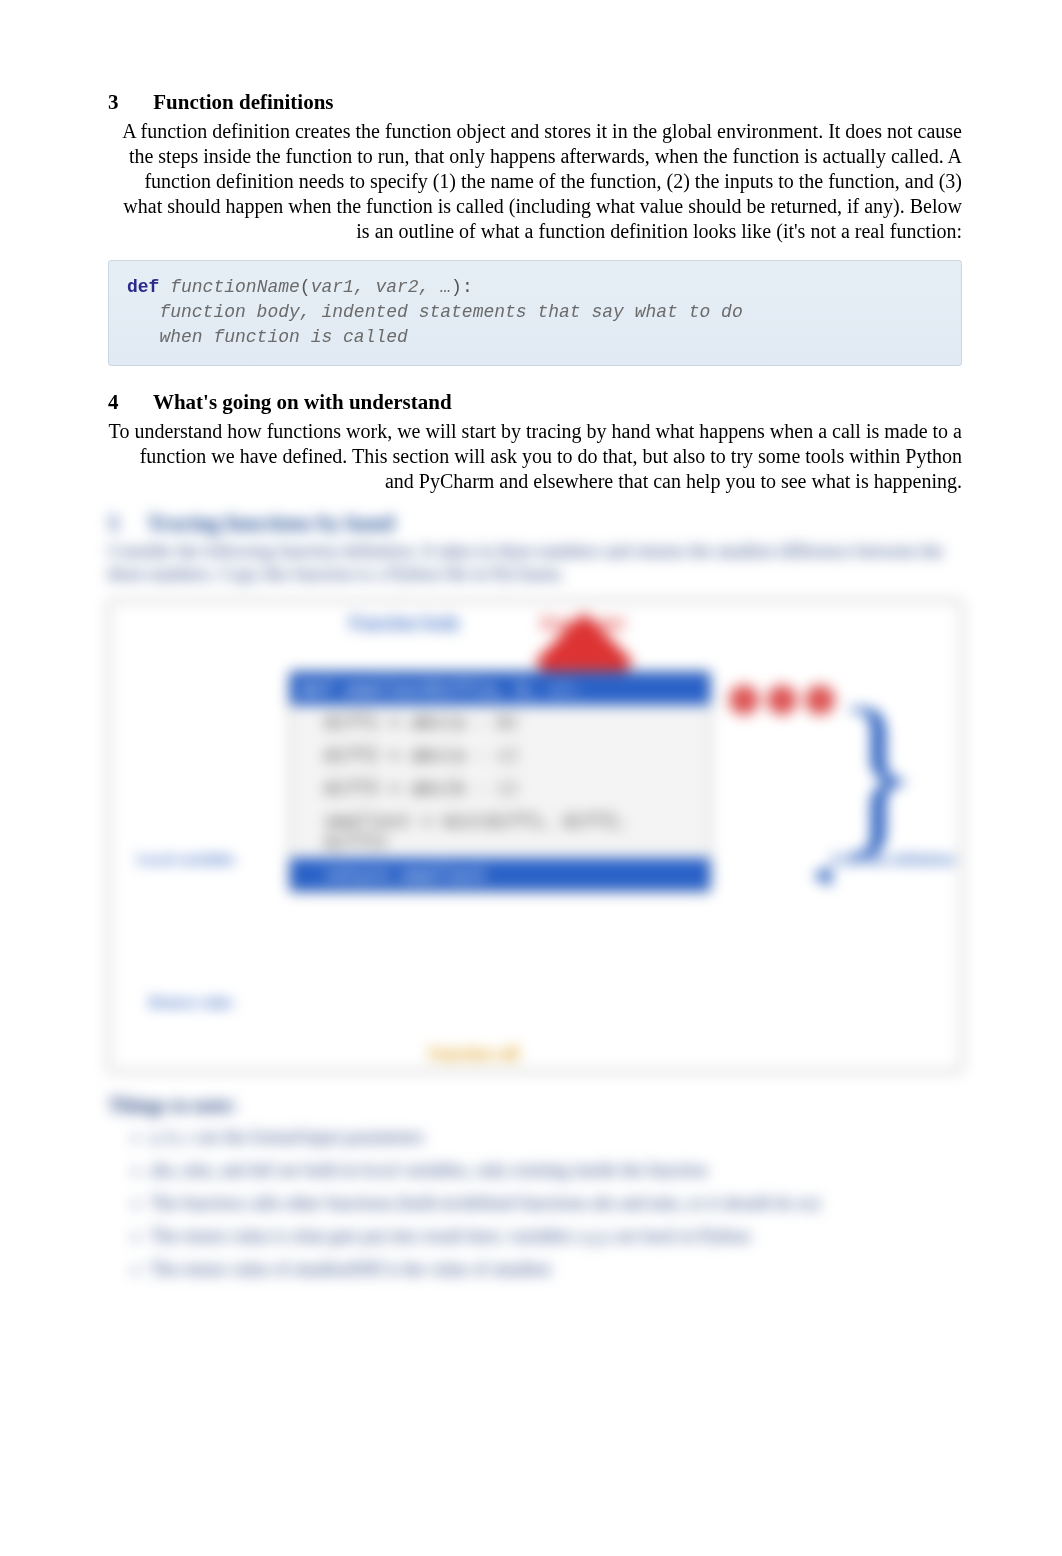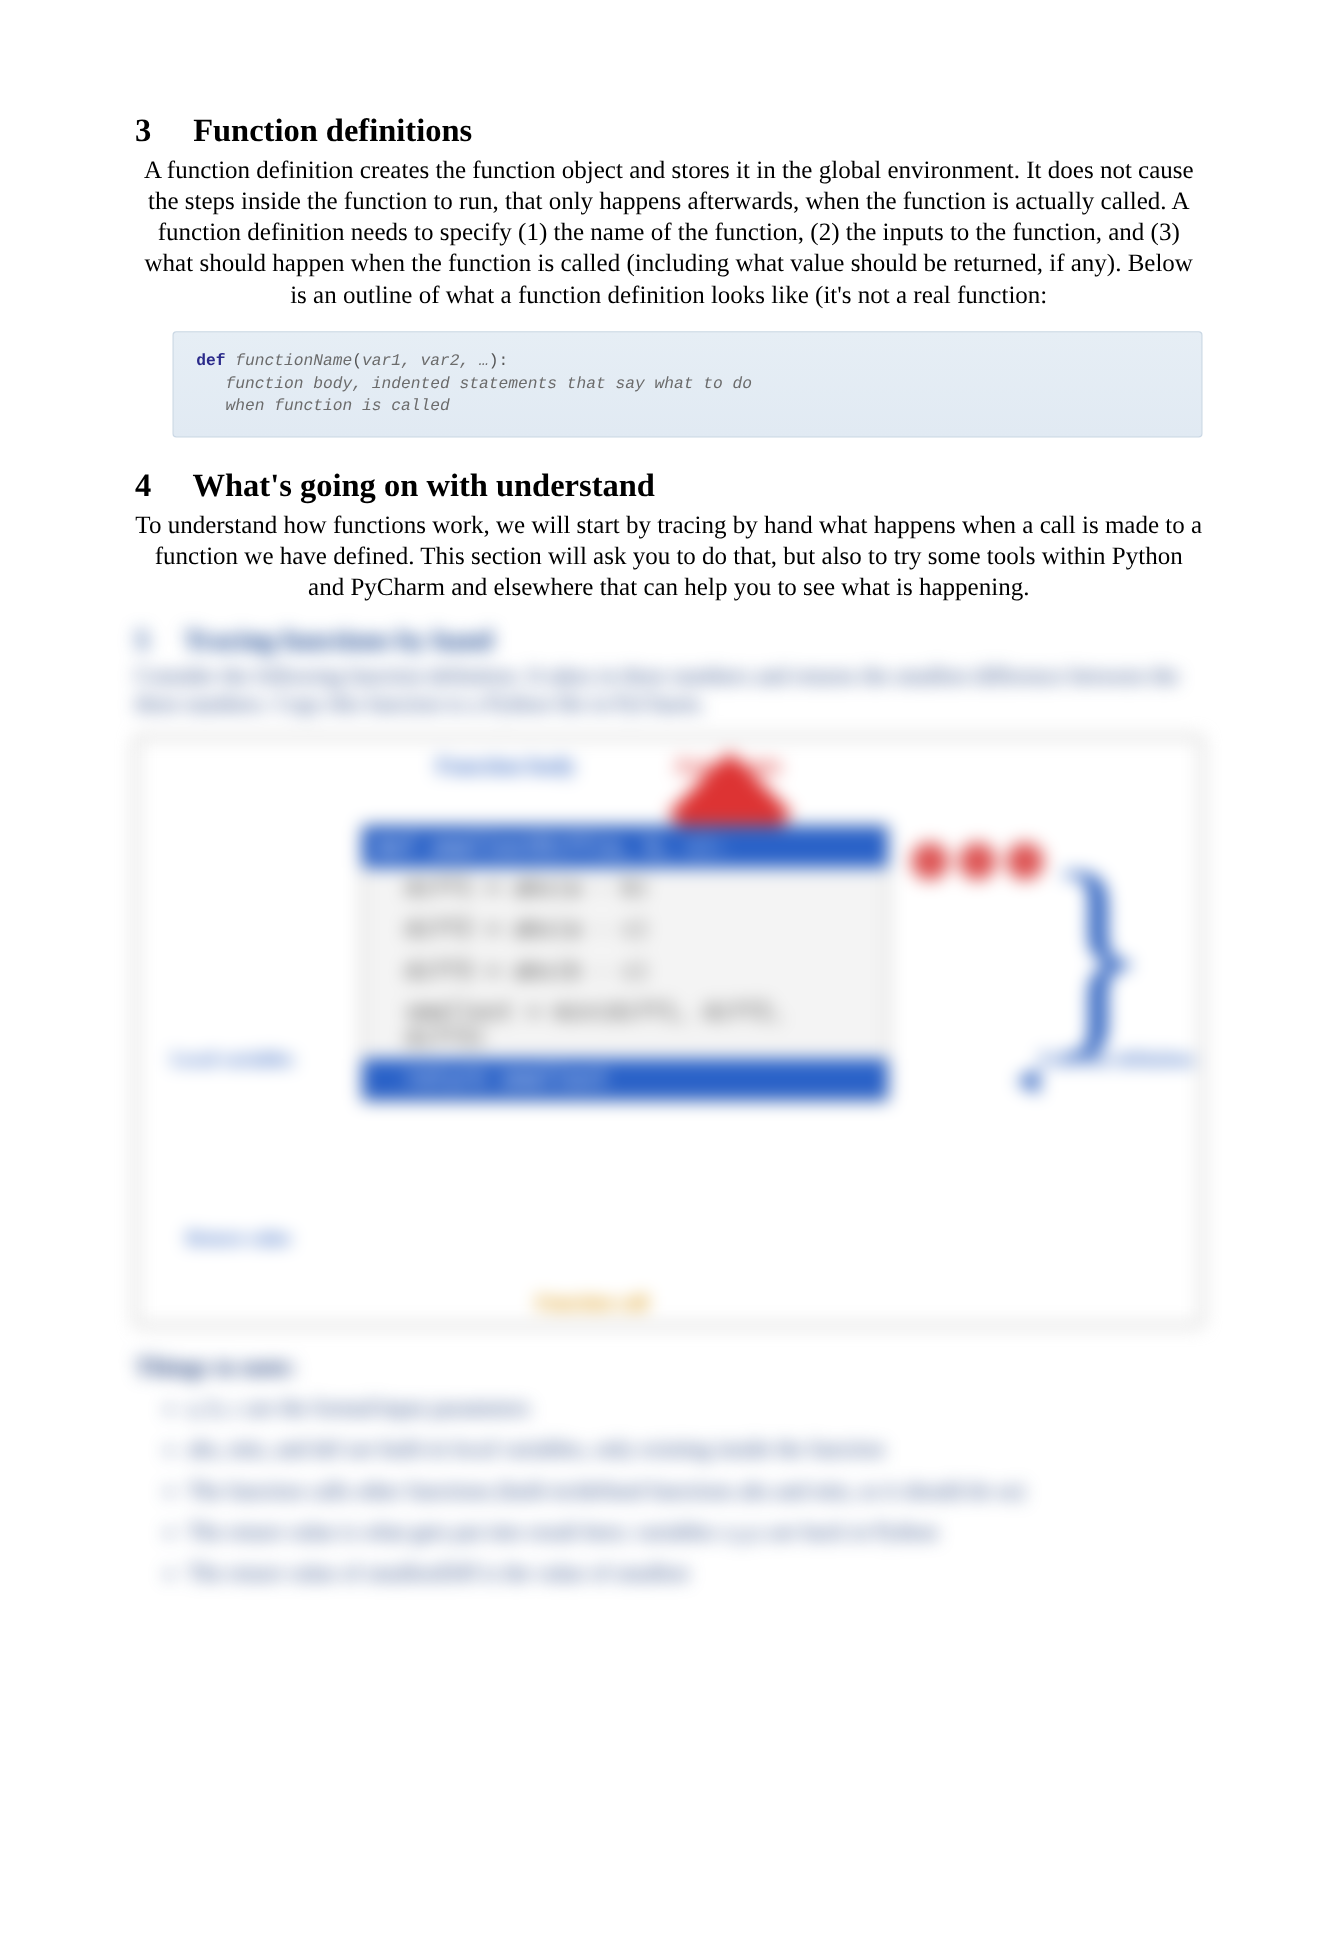--- a/index.html
+++ b/index.html
@@ -14,7 +14,7 @@
     padding: 90px 100px 60px 108px;
   }
   .section-heading {
-    font-size: 26px;
+    font-size: 21px;
     font-weight: bold;
     margin: 0 0 4px 0;
   }

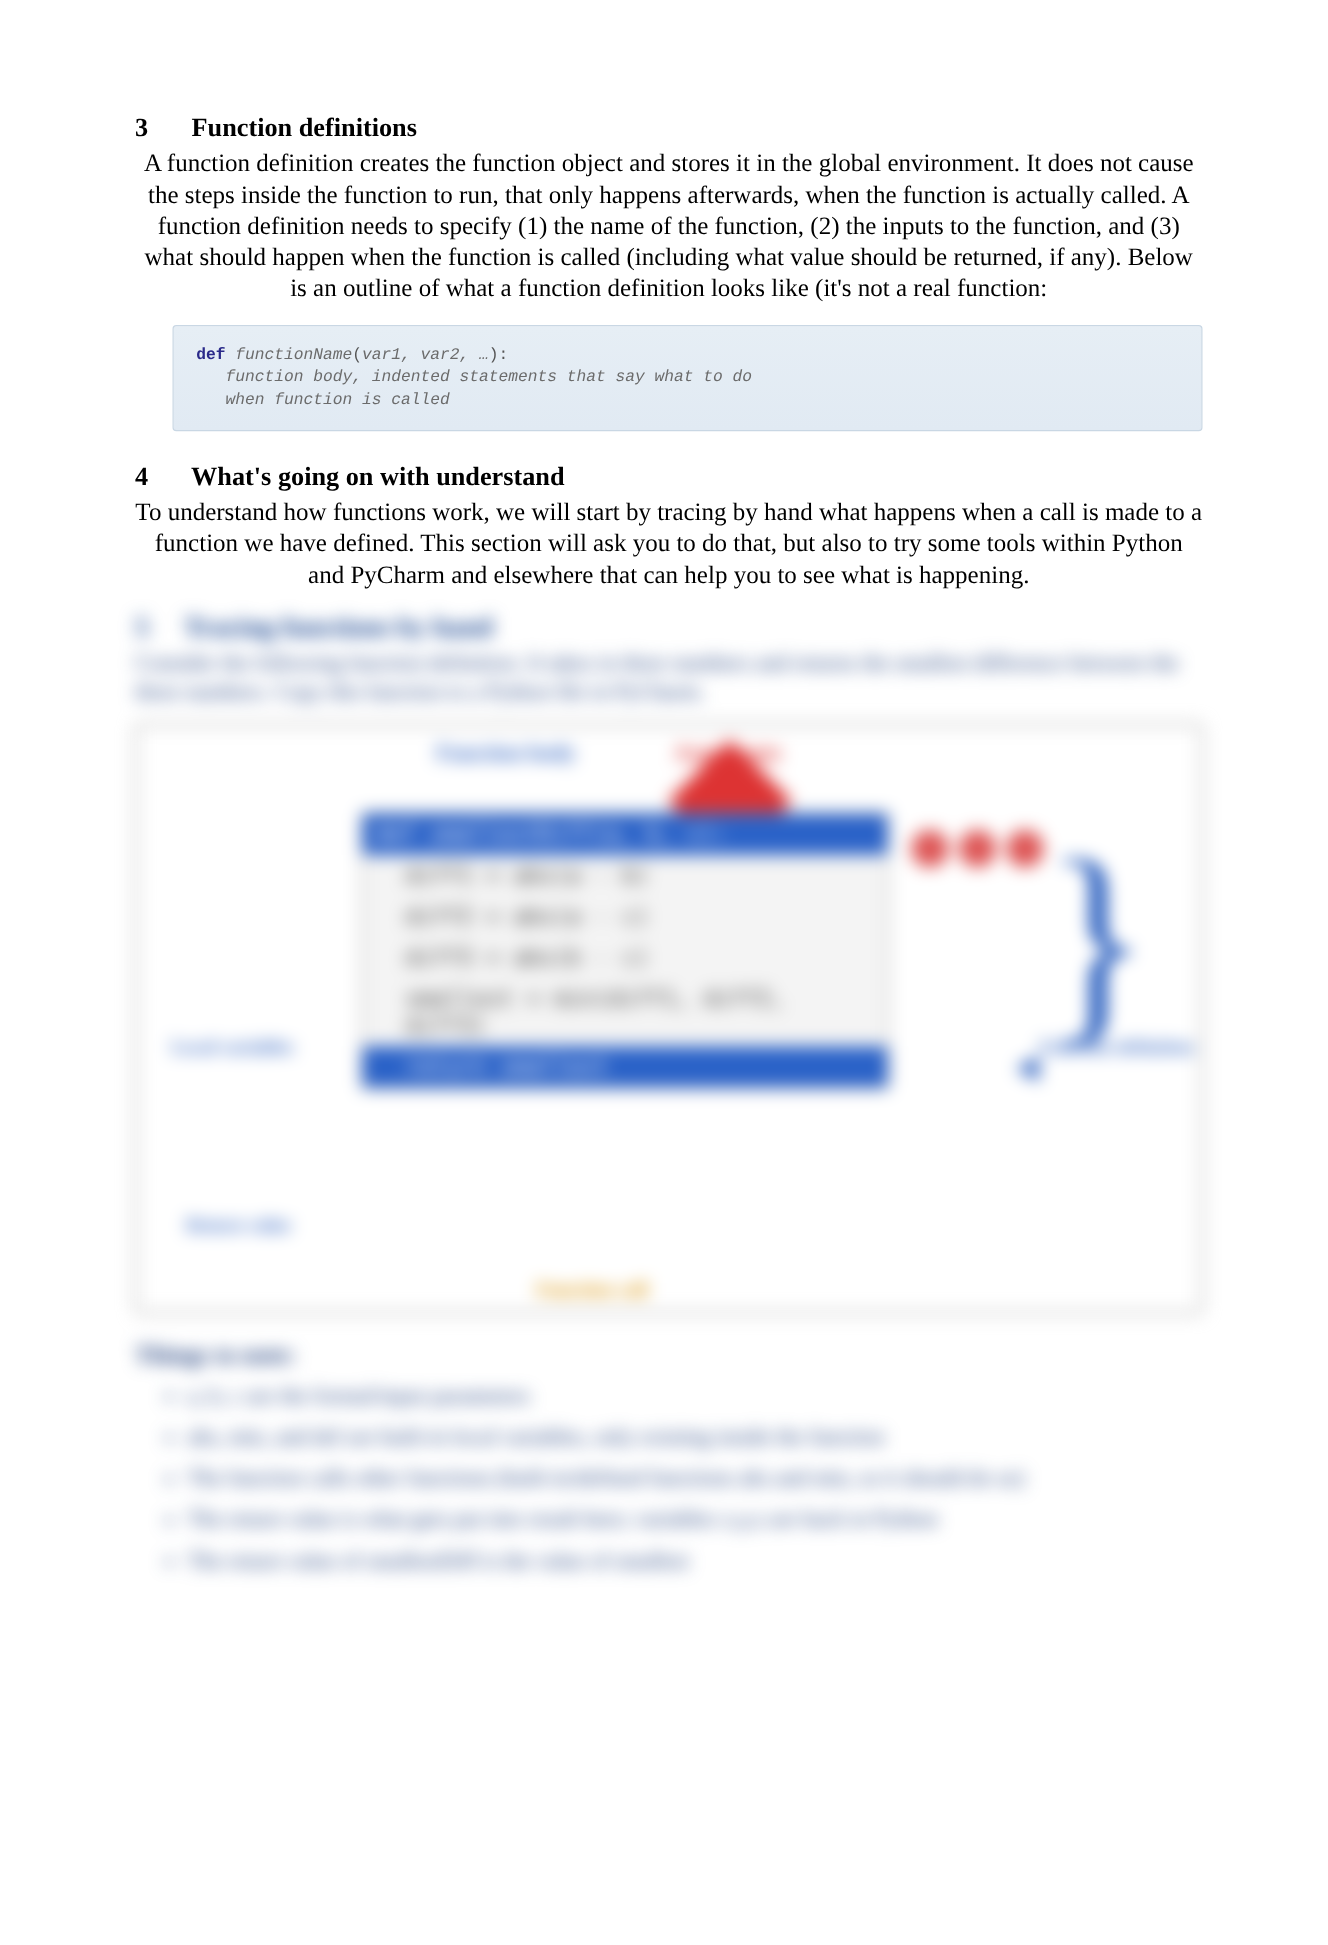--- a/index.html
+++ b/index.html
@@ -26,7 +26,7 @@
     font-size: 20px;
     line-height: 1.25;
     margin: 0 0 16px 0;
-    text-align: center;
+    text-align: right;
   }
   .code-block {
     background: linear-gradient(#e6eef5, #e1eaf3);

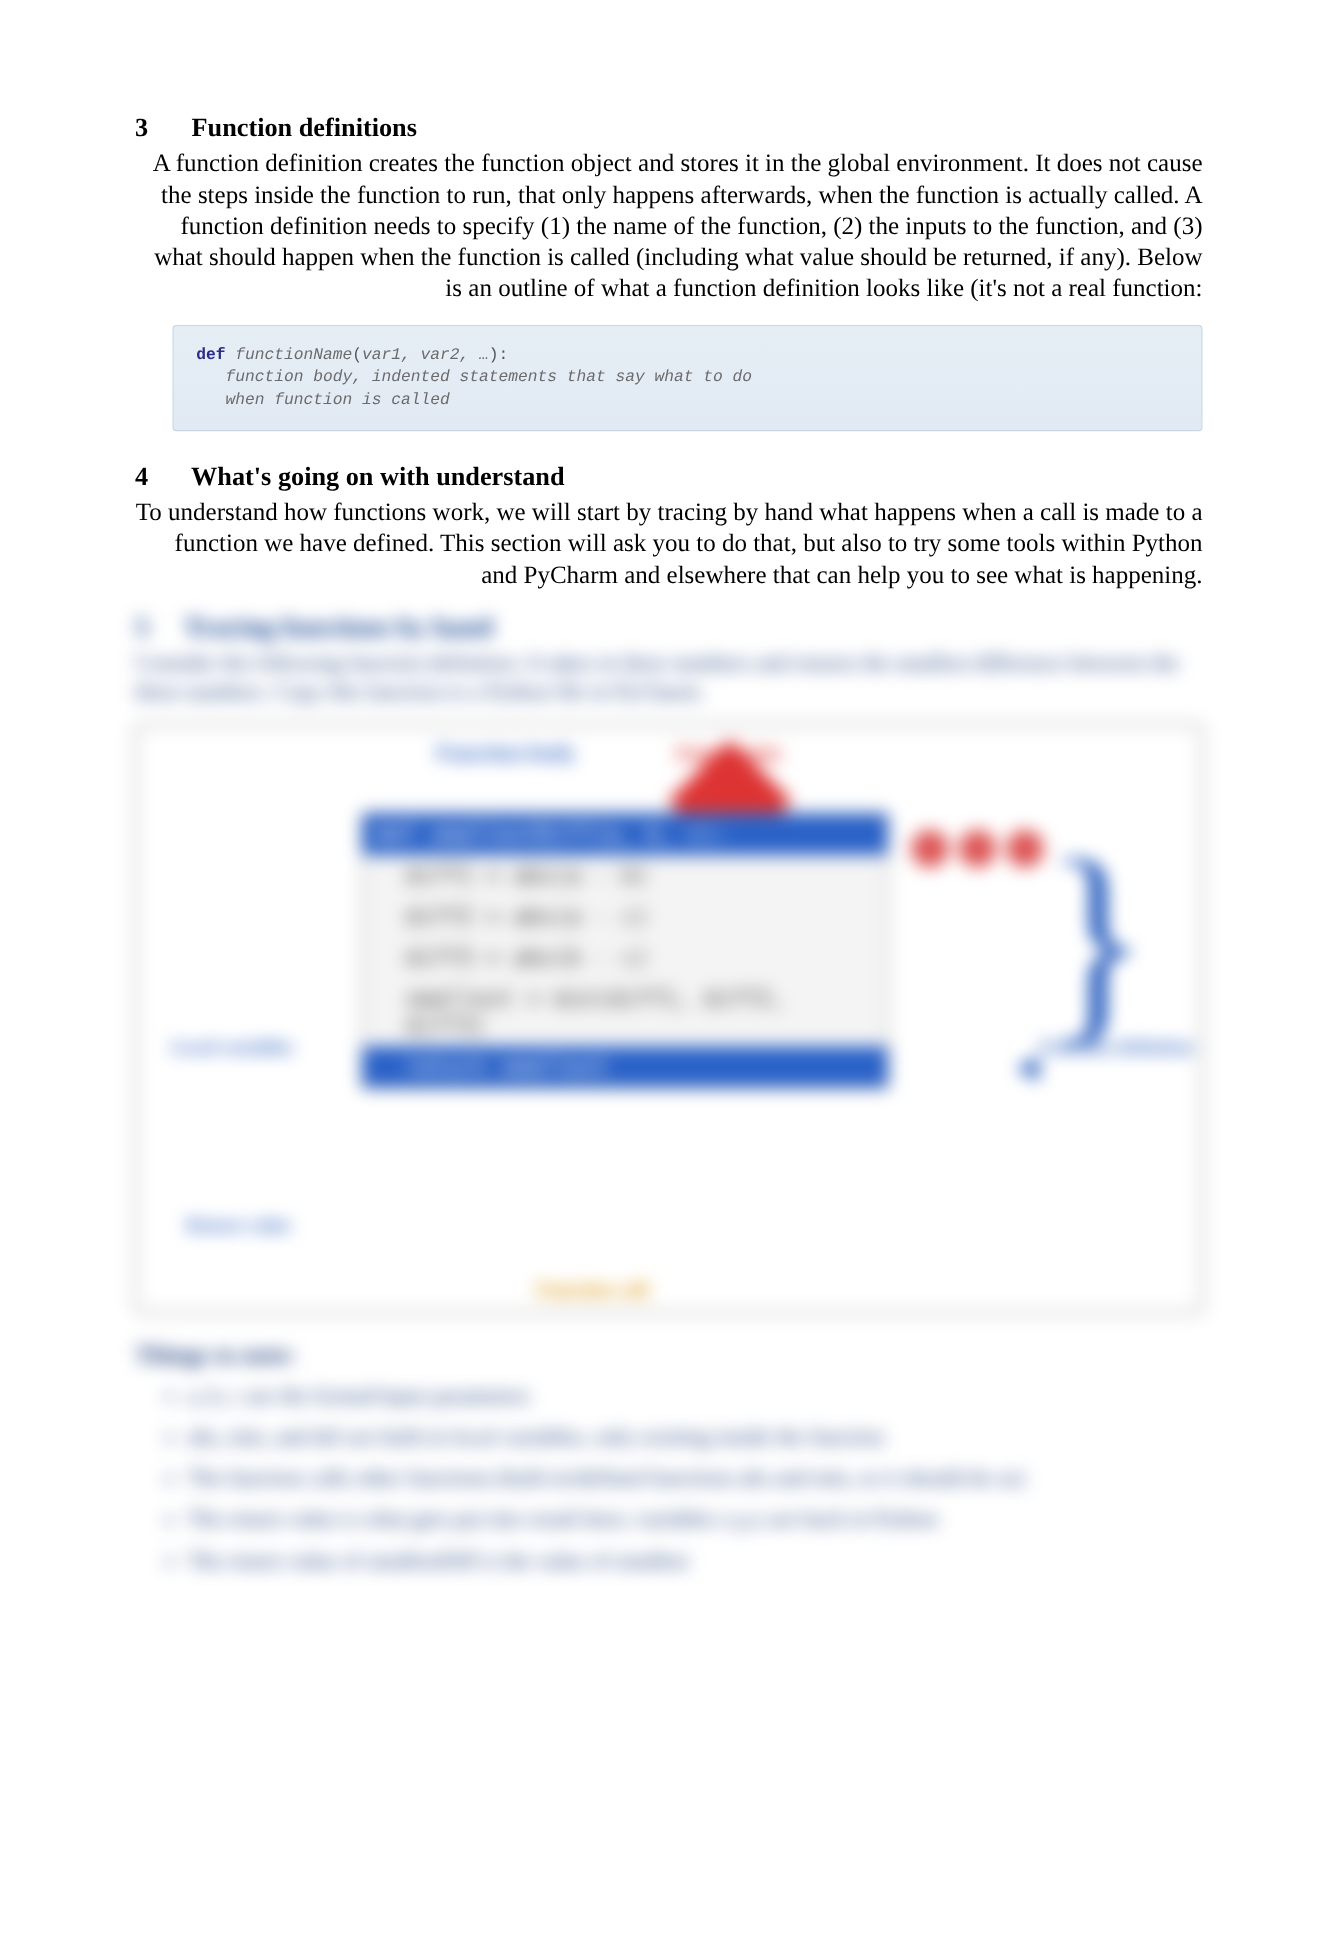--- a/index.html
+++ b/index.html
@@ -34,13 +34,12 @@
     border-radius: 3px;
     padding: 14px 18px 14px 18px;
     font-family: Consolas, "Courier New", monospace;
-    font-size: 13px;
+    font-size: 18px;
     color: #6b6b6b;
     font-style: italic;
     line-height: 1.4;
     margin-bottom: 24px;
     white-space: pre;
-    margin-left: 30px;
   }
   .code-block .kw {
     color: #2a2a8a;

